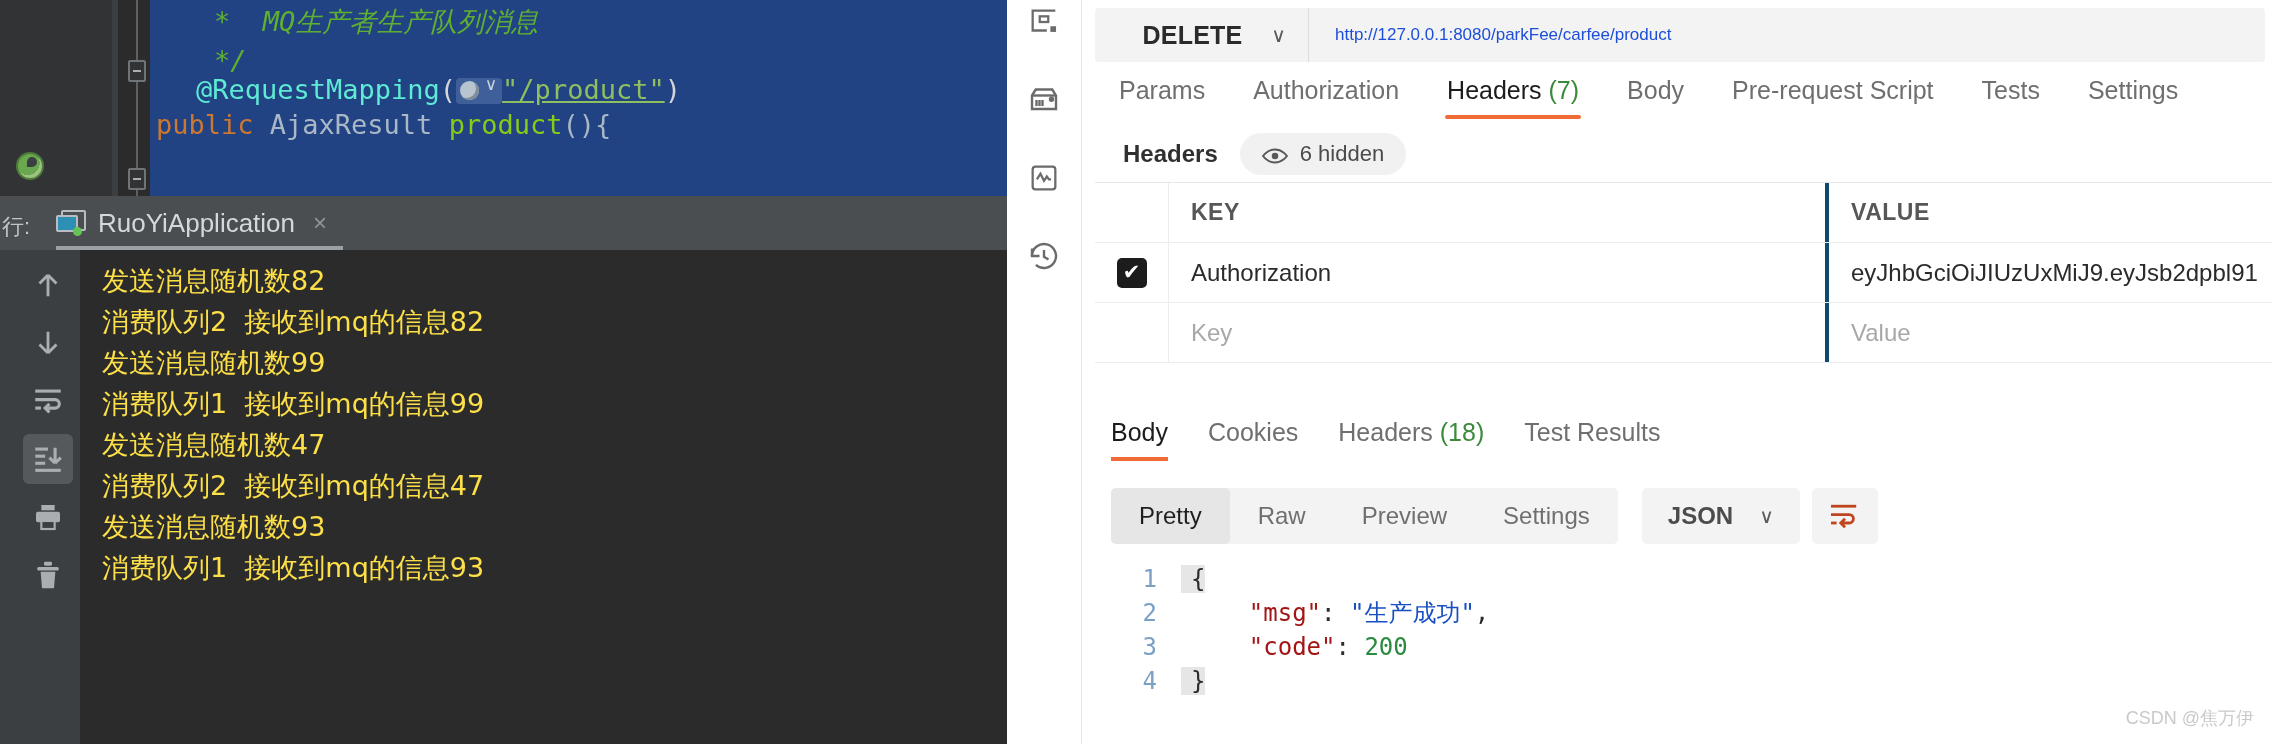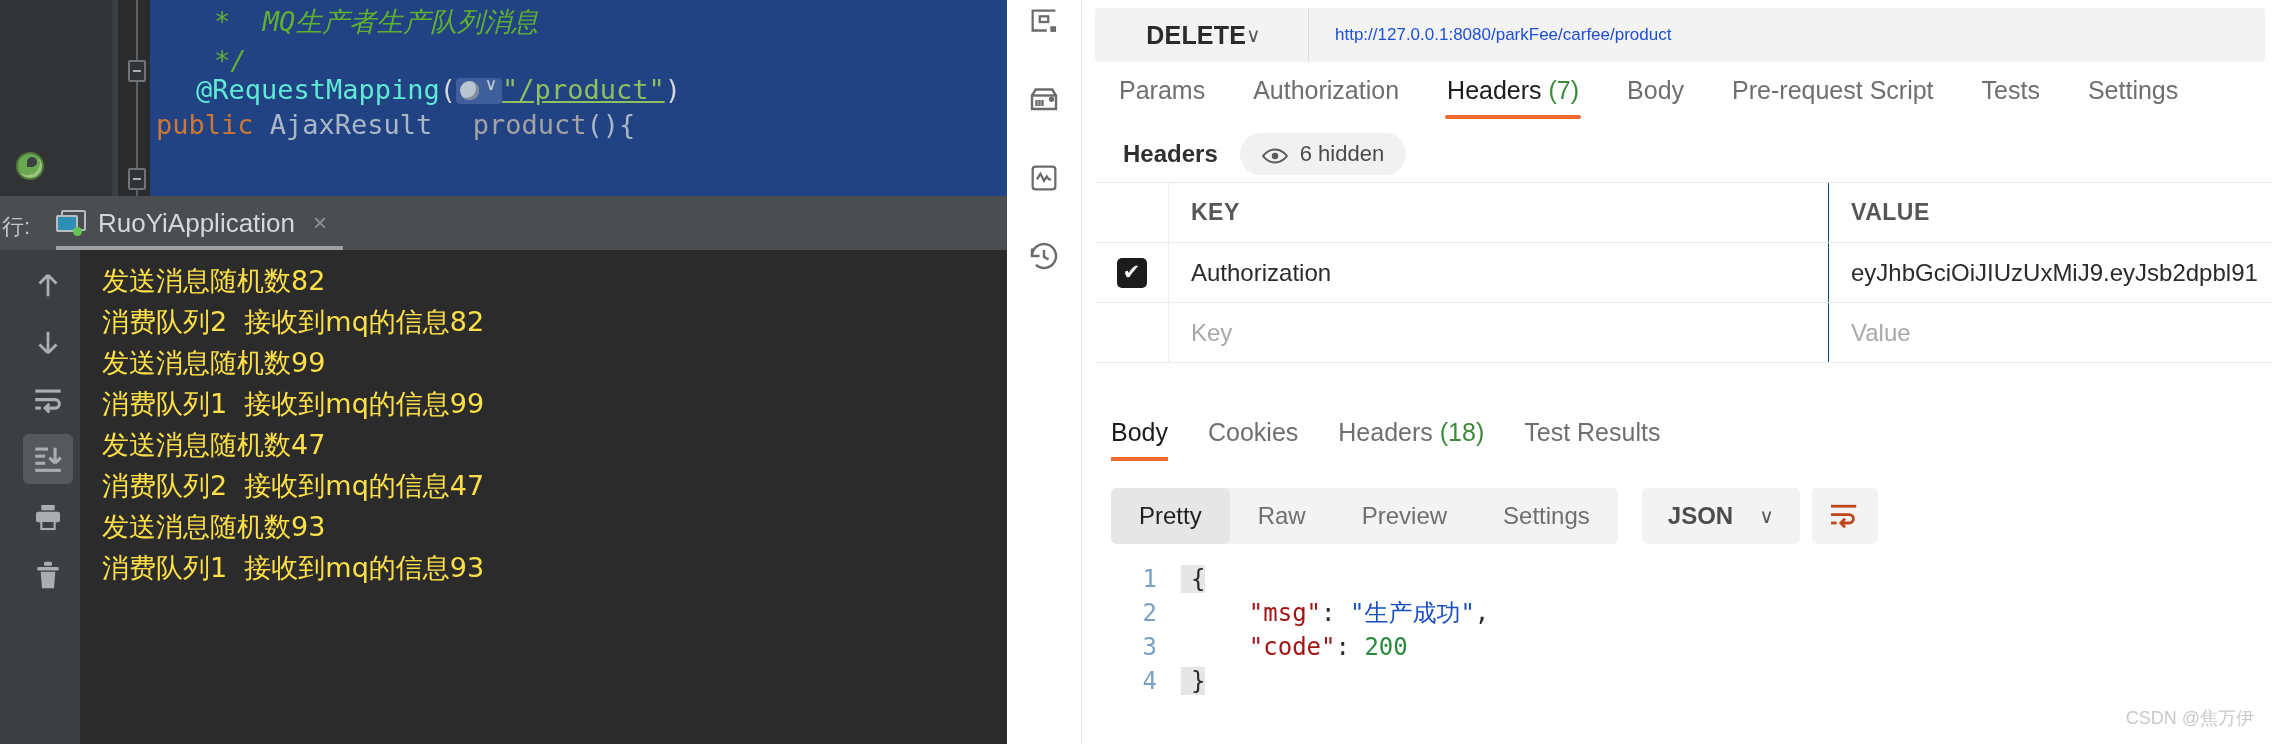--- a/index.html
+++ b/index.html
@@ -170,8 +170,9 @@
   }
   .method-box {
     width: 214px; height: 54px; border-right: 1px solid #dcdcdc;
-    display:flex; align-items:center; justify-content:center;
+    display:flex; align-items:center; justify-content:flex-end;
     padding: 0 22px 0 26px;
+    gap: 29px;
   }
   .method-name { font-size: 25px; font-weight: bold; color:#2b2b2b; letter-spacing:.2px;}
   .chev { font-size: 20px; color:#5a5a5a; font-family:"DejaVu Sans",sans-serif;}

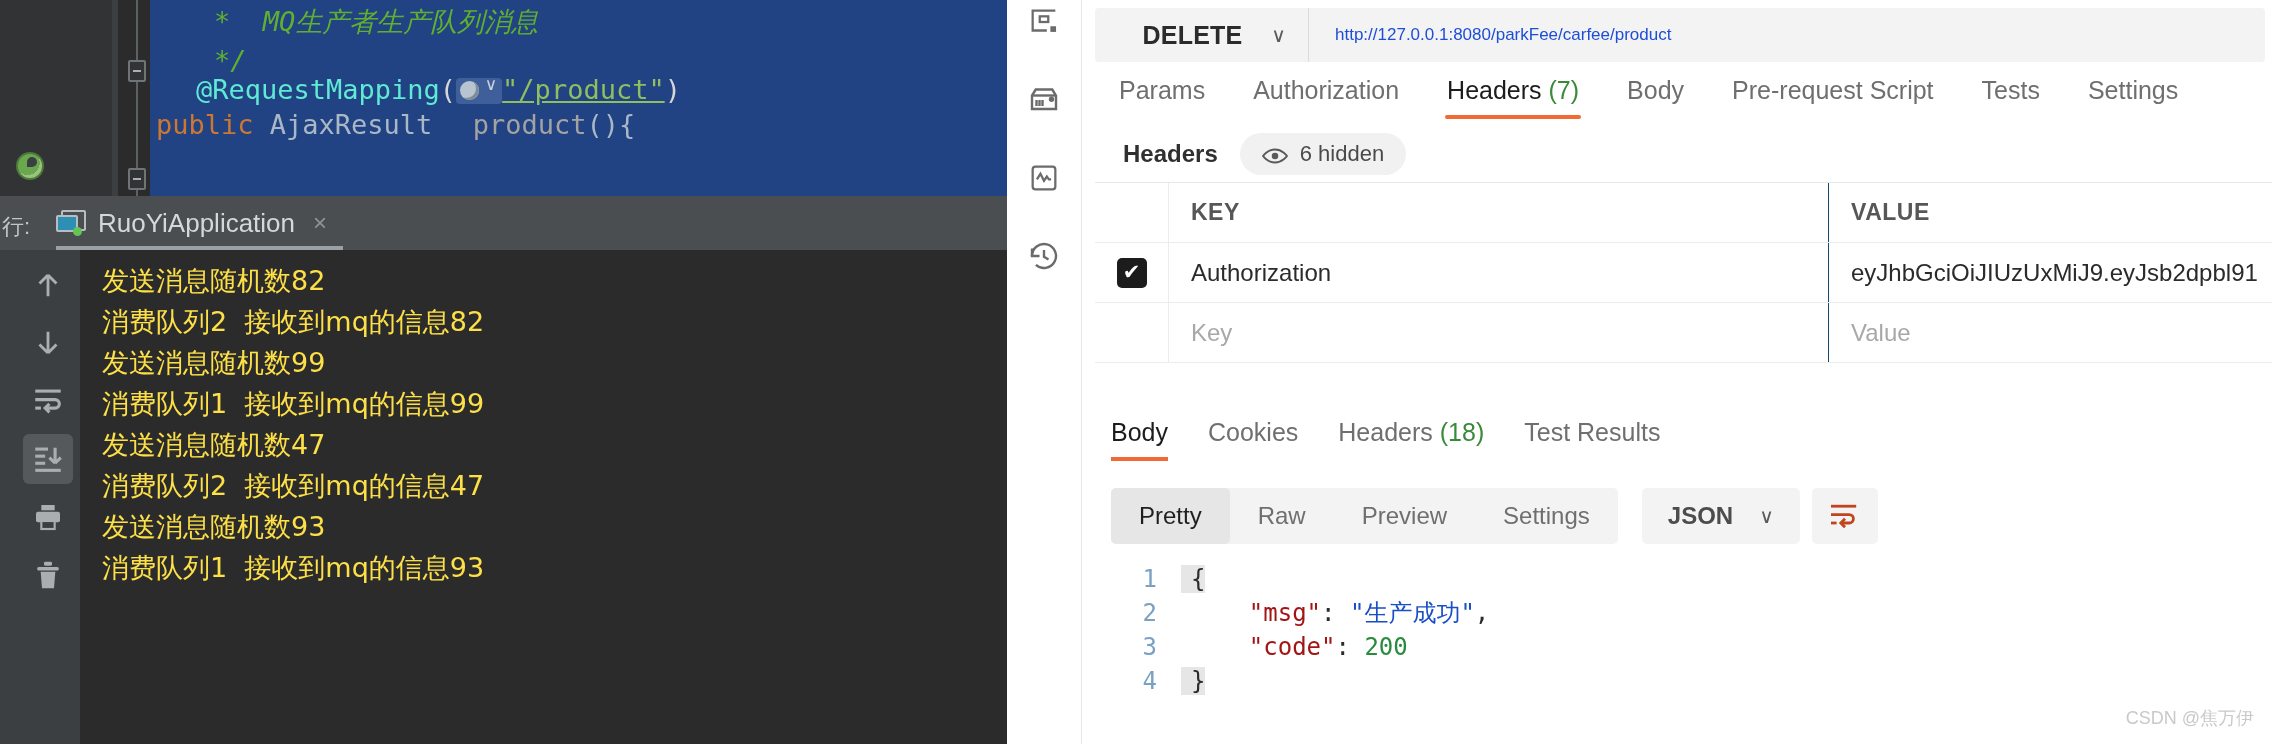--- a/index.html
+++ b/index.html
@@ -69,7 +69,7 @@
   .tok-str { color: #8fbf5f; }
   .tok-kw { color: #cc7832; }
   .tok-cls { color: #a9b7c6; }
-  .tok-fn { color: #a3a3a3; margin-left: 24px; }
+  .tok-fn { color: #84cc16; }
   .globe {
     display: inline-block; width: 46px; height: 26px; vertical-align: -5px;
     background: #3f5f9b; border-radius: 4px; position: relative;

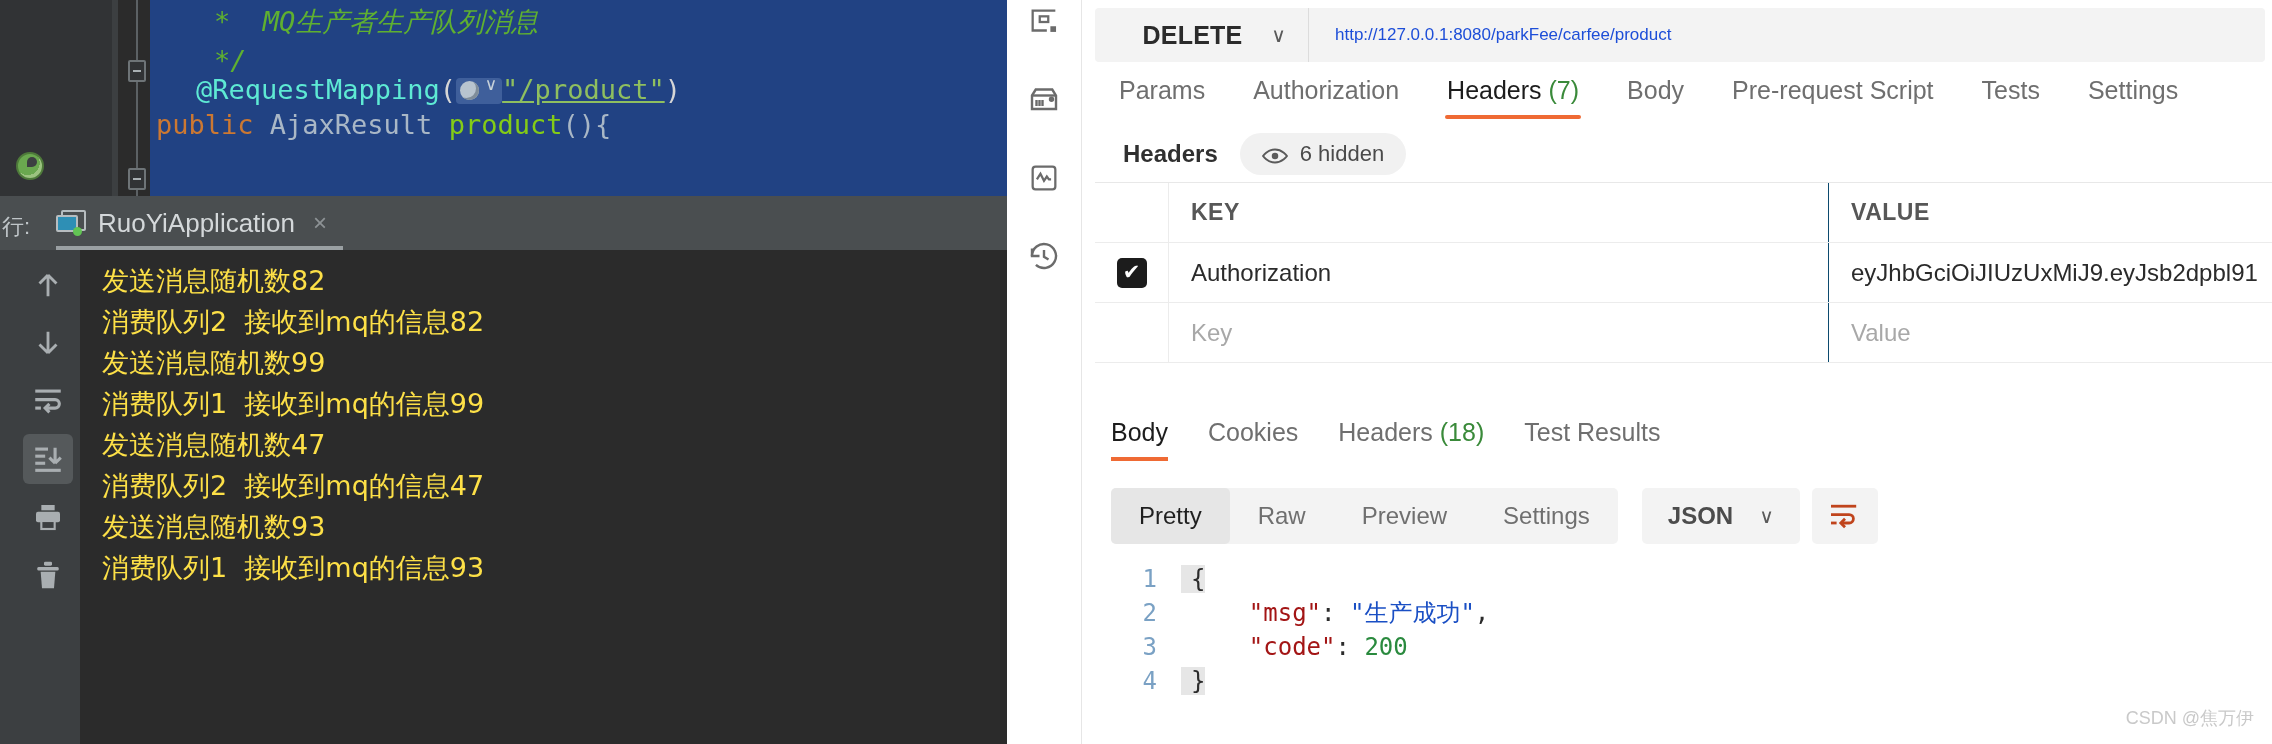--- a/index.html
+++ b/index.html
@@ -215,7 +215,7 @@
     width: 74px; border-right: 1px solid #ececec;
     display:flex; align-items:center; justify-content:center;
   }
-  .ht-key { width: 660px; border-right: 1px solid #0c4a6e; display:flex; align-items:center; padding-left: 22px; }
+  .ht-key { width: 660px; border-right: 4px solid #0c4a6e; display:flex; align-items:center; padding-left: 22px; }
   .ht-val { flex: 1; display:flex; align-items:center; padding-left: 22px; overflow:hidden; }
   .ht-label { font-size: 23px; color:#575757; font-weight:bold; letter-spacing:.5px;}
   .ht-text { font-size: 24px; color:#2b2b2b; white-space:nowrap; }

